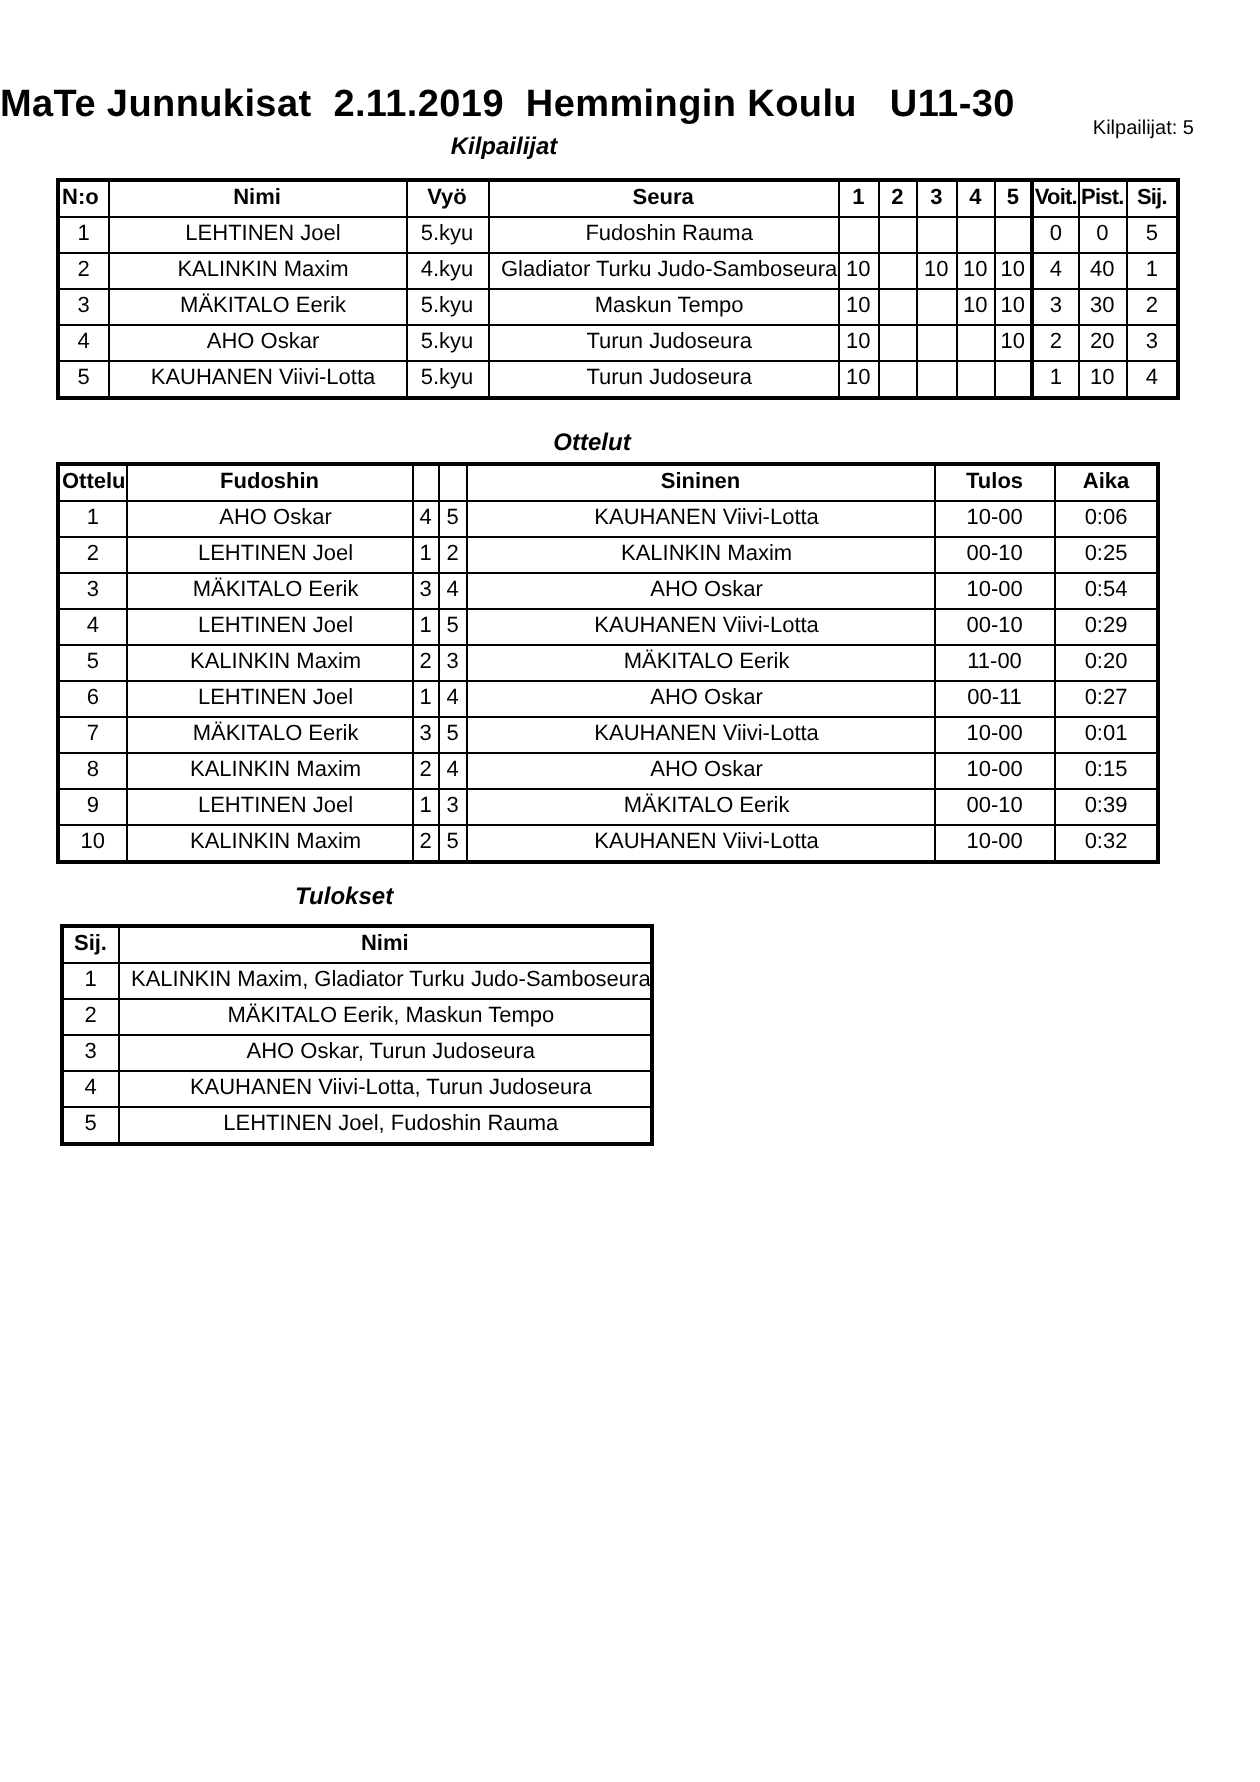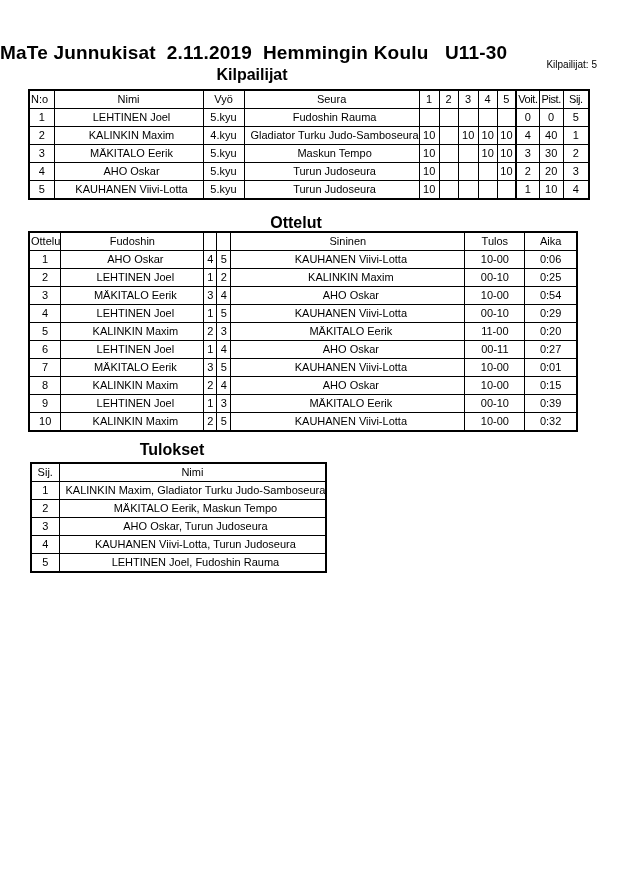--- a/index.html
+++ b/index.html
@@ -13,7 +13,7 @@
     font-size:19px;font-weight:bold;white-space:pre;letter-spacing:0.2px;
   }
   .section-heading{
-    font-size:16px;font-weight:bold;transform:translateX(-50%);white-space:nowrap;
+    font-size:12px;font-weight:bold;transform:translateX(-50%);white-space:nowrap;font-style:italic;
   }
   .h-kilpailijat{top:66px;left:252px;}
   .h-ottelut{top:214px;left:296px;}

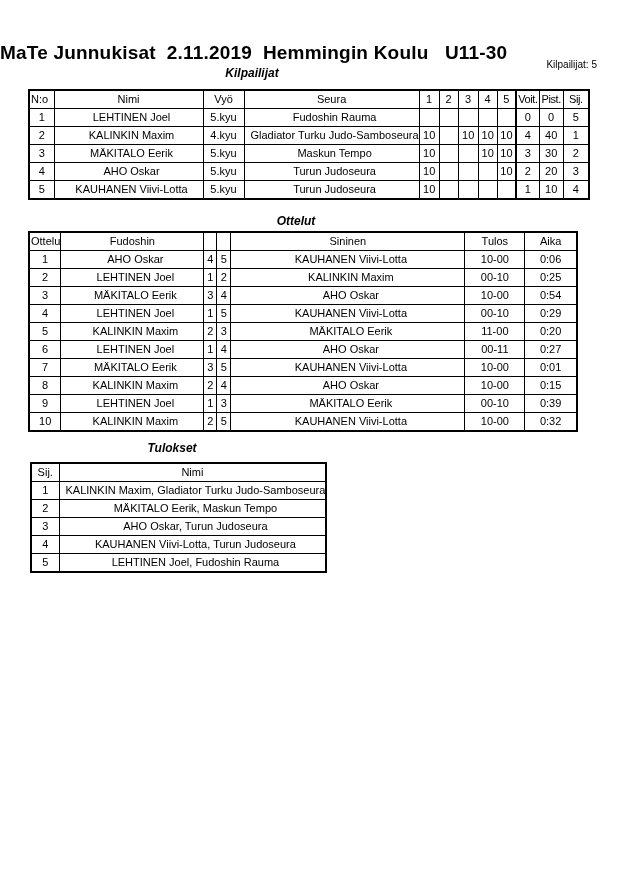--- a/index.html
+++ b/index.html
@@ -29,7 +29,7 @@
     text-align:center;vertical-align:middle;overflow:visible;
     font-size:11px;line-height:13px;
   }
-  .tbl th{font-weight:normal;}
+  .tbl th{font-weight:bold;}
   .left{text-align:center;padding-left:6px !important;}
   .hleft{text-align:left !important;padding-left:1px !important;}
   .thick-l{border-left:2px solid #000 !important;}

